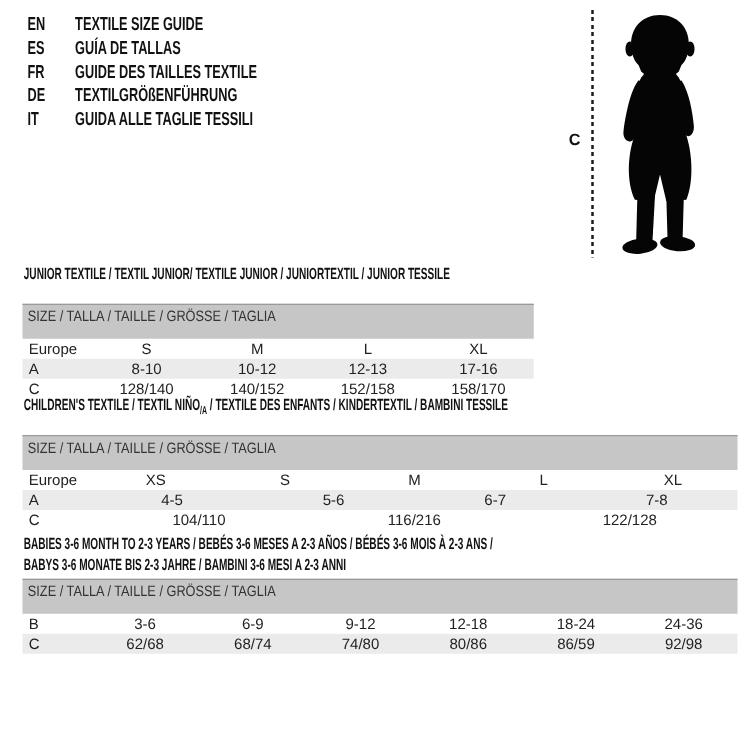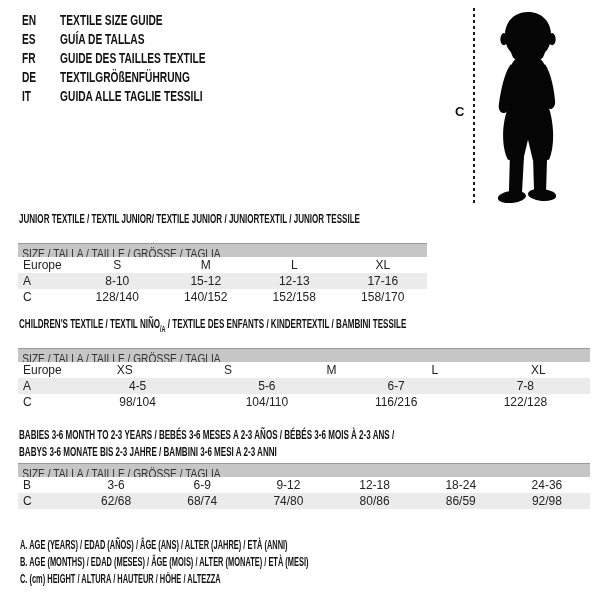--- a/index.html
+++ b/index.html
@@ -42,7 +42,7 @@
   .st-2 { top:348px; width:572px; }
   .st-3 { top:463px; width:572px; }
   .t-header {
-    height:14px; background:#c6c6c6; border-top:1px solid #9a9a9a; box-sizing:border-box;
+    height:28px; background:#c6c6c6; border-top:1px solid #9a9a9a; box-sizing:border-box;
     overflow:hidden;
   }
   .t-header span {

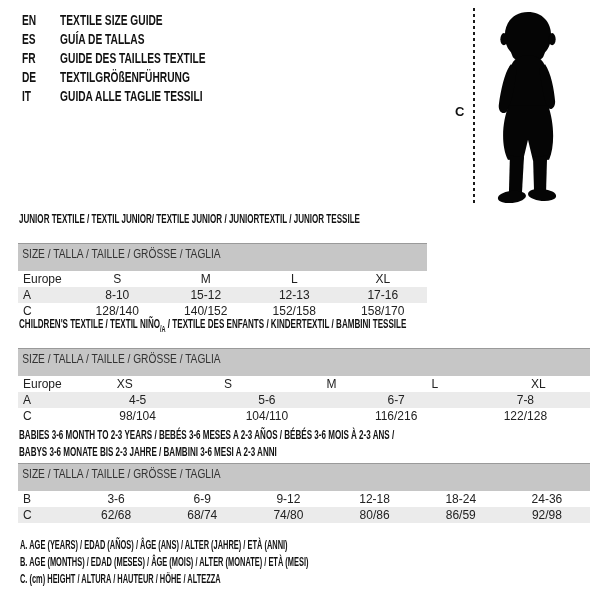--- a/index.html
+++ b/index.html
@@ -123,7 +123,7 @@
     <div class="t-row stripe">
       <span class="t-label">A</span>
       <span class="t-cell">8-10</span>
-      <span class="t-cell">15-12</span>
+      <span class="t-cell">10-12</span>
       <span class="t-cell">12-13</span>
       <span class="t-cell">17-16</span>
     </div>

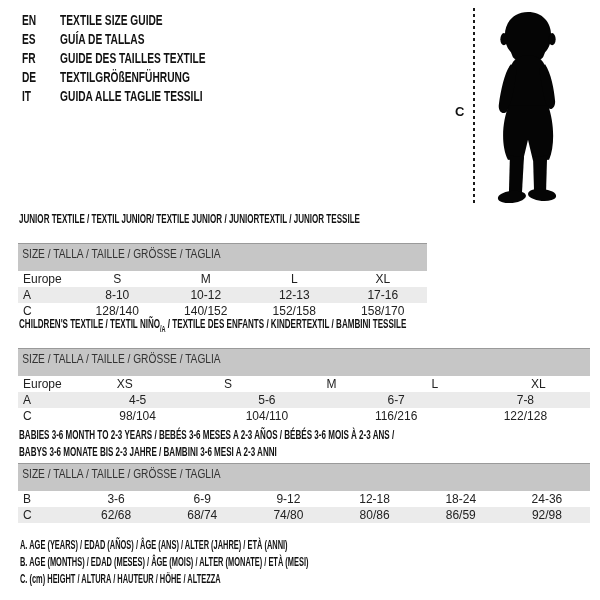--- a/index.html
+++ b/index.html
@@ -160,7 +160,6 @@
     </div>
     <div class="t-row">
       <span class="t-label">C</span>
-      <span class="t-cell">98/104</span>
       <span class="t-cell">104/110</span>
       <span class="t-cell">116/216</span>
       <span class="t-cell">122/128</span>

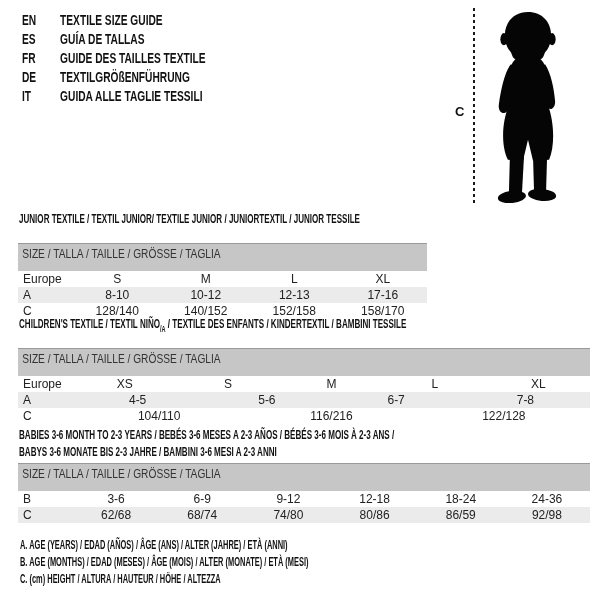--- a/index.html
+++ b/index.html
@@ -194,11 +194,6 @@
     </div>
   </div>
 
-  <div class="footnotes">
-    <div class="footnote">A. AGE (YEARS) / EDAD (AÑOS) / ÂGE (ANS) / ALTER (JAHRE) / ETÀ (ANNI)</div>
-    <div class="footnote">B. AGE (MONTHS) / EDAD (MESES) / ÂGE (MOIS) / ALTER (MONATE) / ETÀ (MESI)</div>
-    <div class="footnote">C. (cm) HEIGHT / ALTURA / HAUTEUR / HÖHE / ALTEZZA</div>
-  </div>
 
 </div>
 

